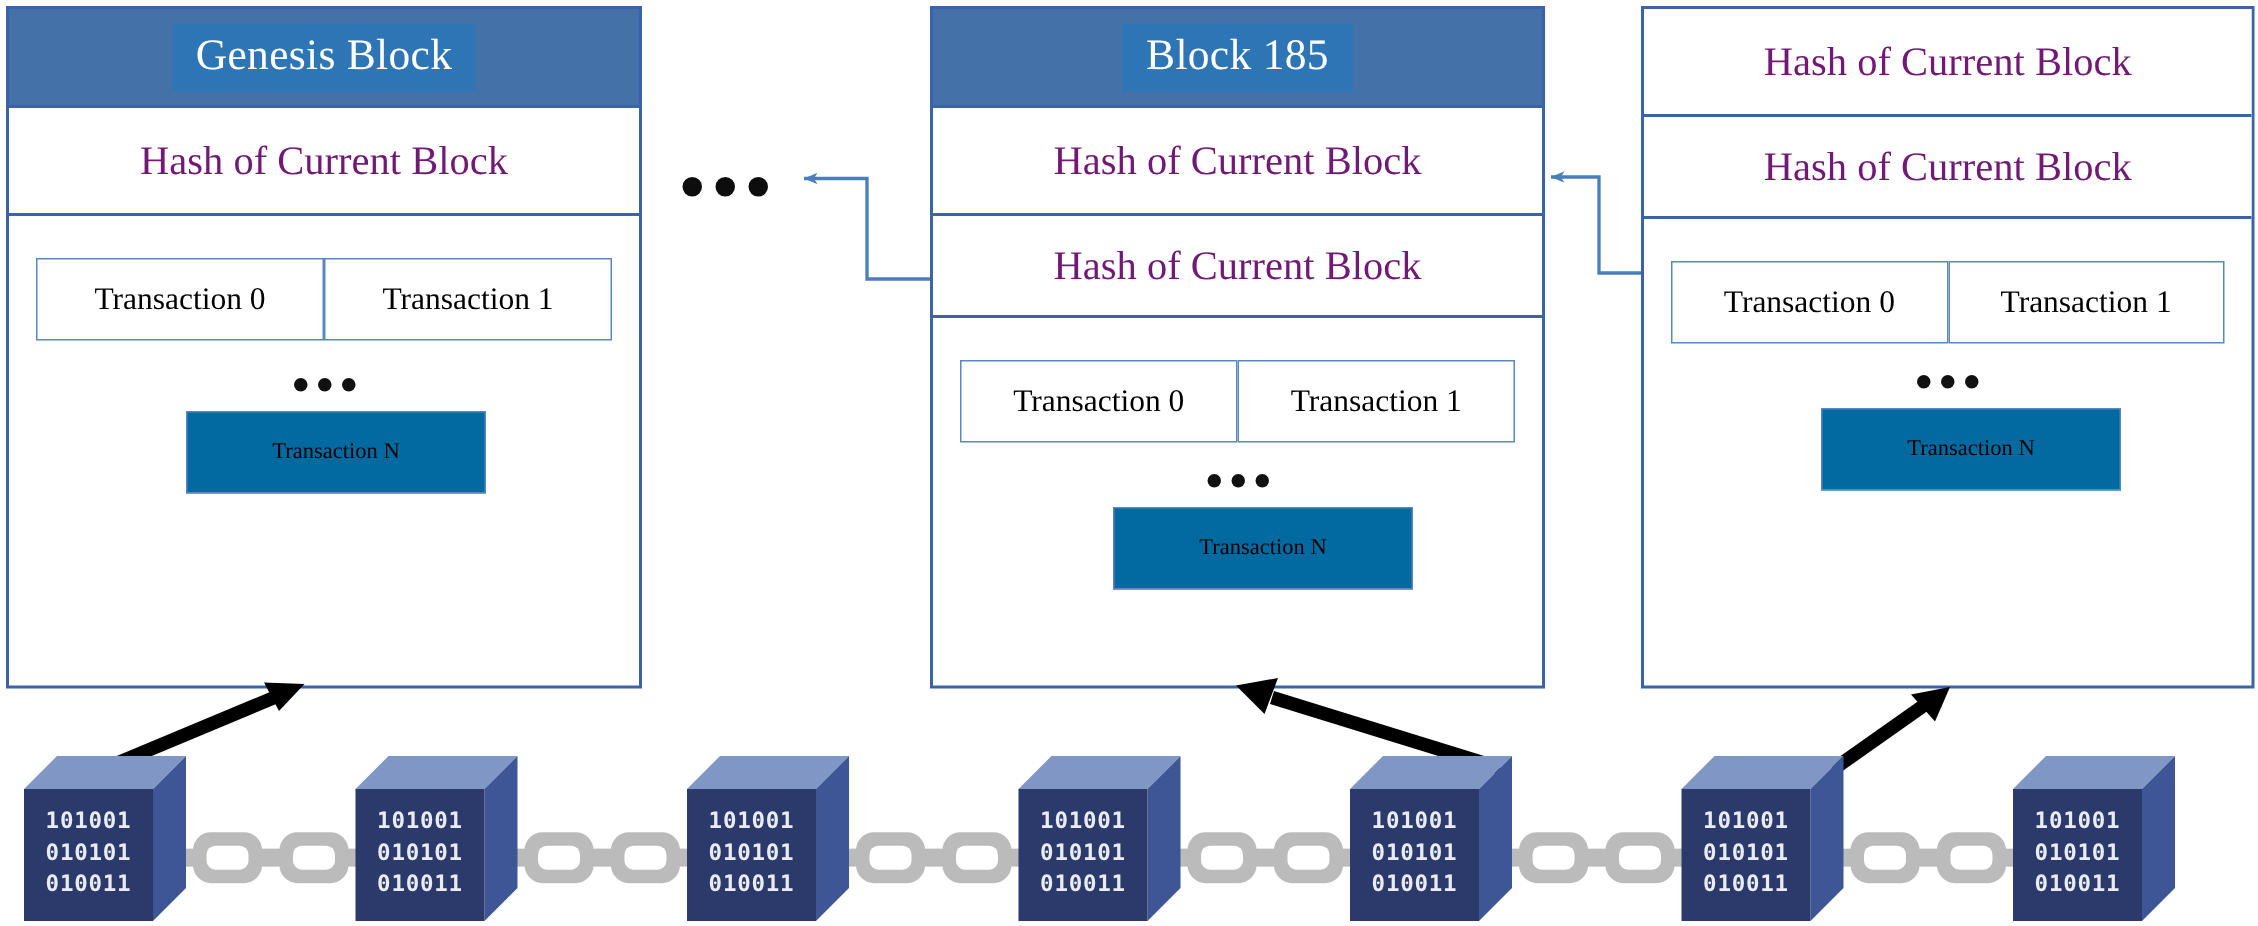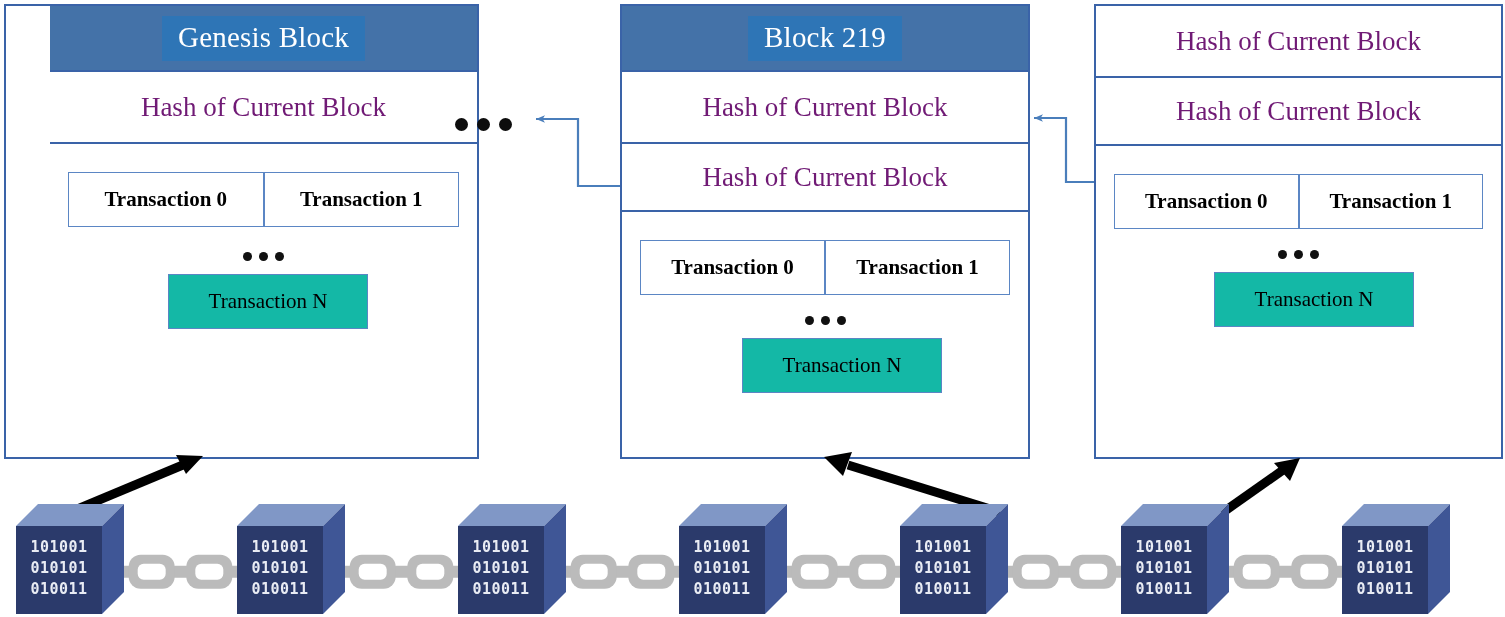--- a/index.html
+++ b/index.html
@@ -158,7 +158,7 @@
 
 <div id="stage">
 
-  <div class="block" id="block-genesis" style="left:4px; width:475px;padding-left:44px;">
+  <div class="block" id="block-genesis" style="left:4px; width:424px;">
     <div class="block-header">
       <div class="block-title">Genesis Block</div>
     </div>

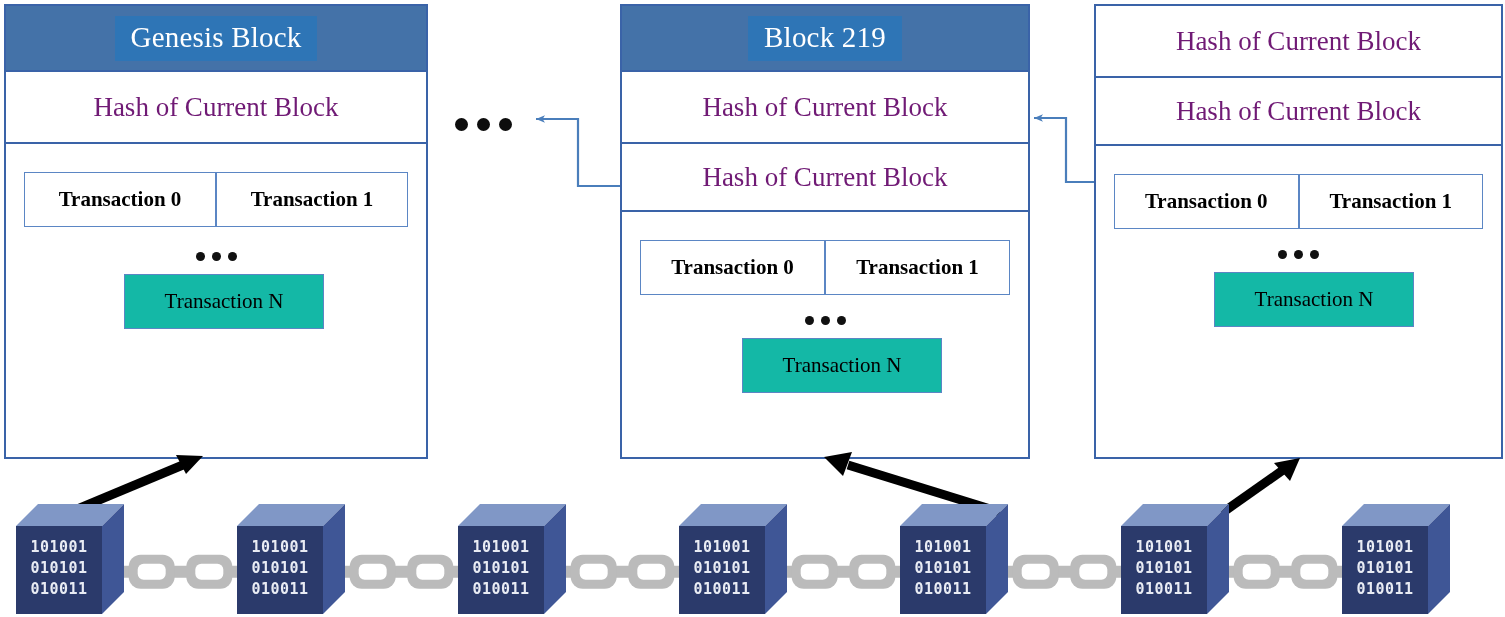--- a/index.html
+++ b/index.html
@@ -185,7 +185,7 @@
 
   <div class="block" id="block-185" style="left:620px; width:410px;">
     <div class="block-header">
-      <div class="block-title">Block 219</div>
+      <div class="block-title">Block 185</div>
     </div>
     <div class="hash-row h1">Hash of Current Block</div>
     <div class="hash-row h2">Hash of Current Block</div>

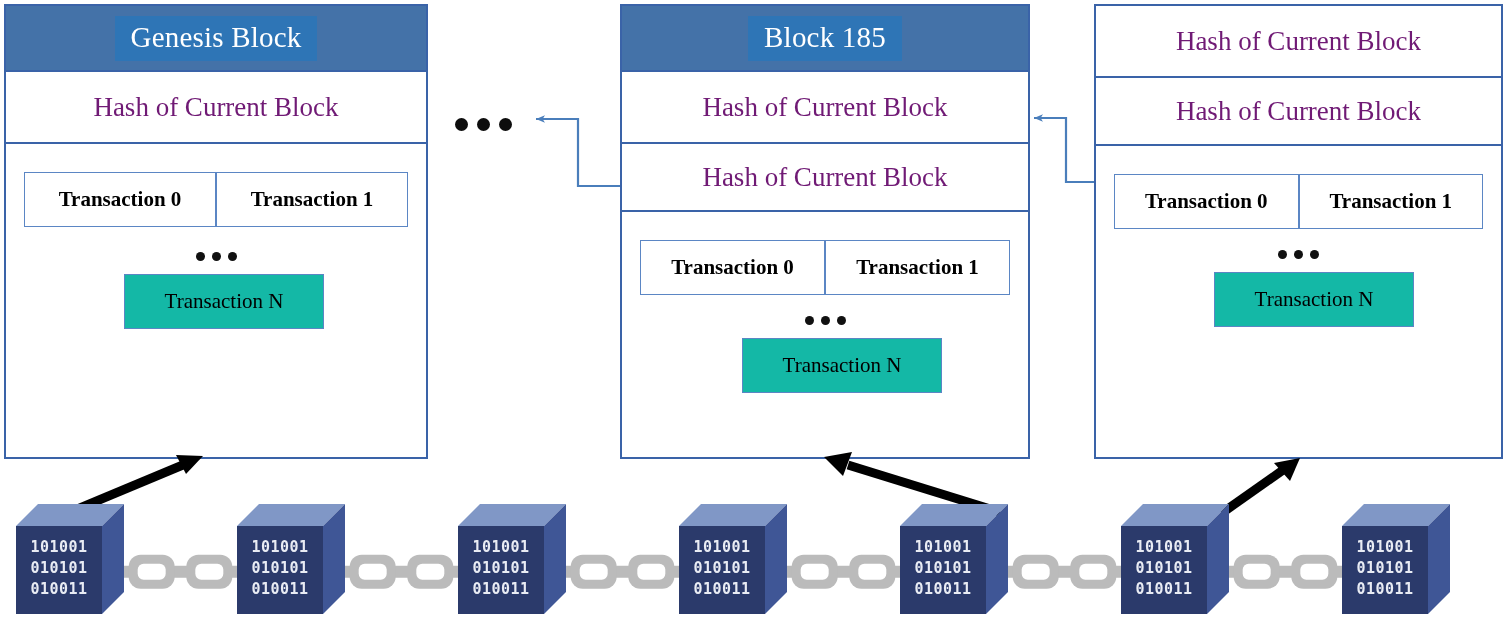--- a/index.html
+++ b/index.html
@@ -77,7 +77,6 @@
     left: 18px;
     right: 18px;
     display: flex;
-    font-weight: bold;
   }
   .tx-box {
     border: 1.5px solid #5B86C4;

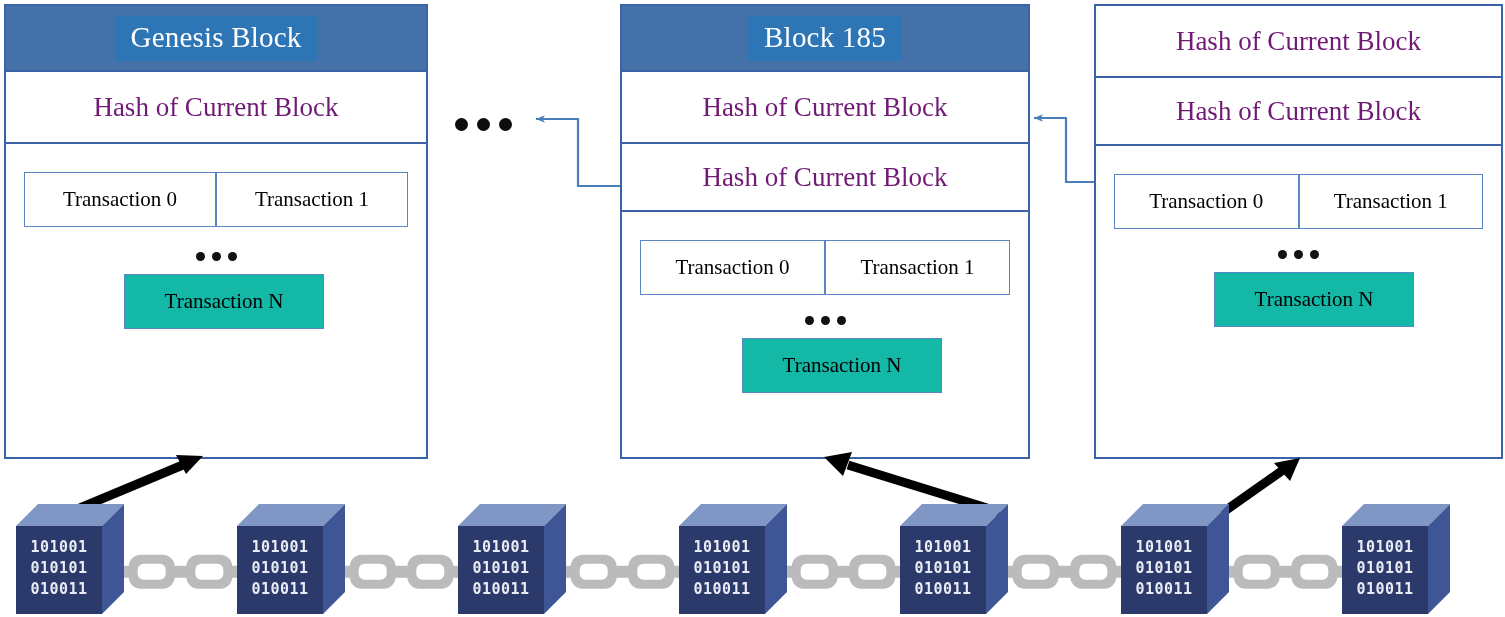--- a/index.html
+++ b/index.html
@@ -112,10 +112,10 @@
     display: flex;
     align-items: center;
     justify-content: center;
-    font-size: 21px;
+    font-size: 15px;
     border: 1.5px solid #5B86C4;
     box-sizing: border-box;
-    background: #14b8a6;
+    background: #0369a1;
   }
 
   

